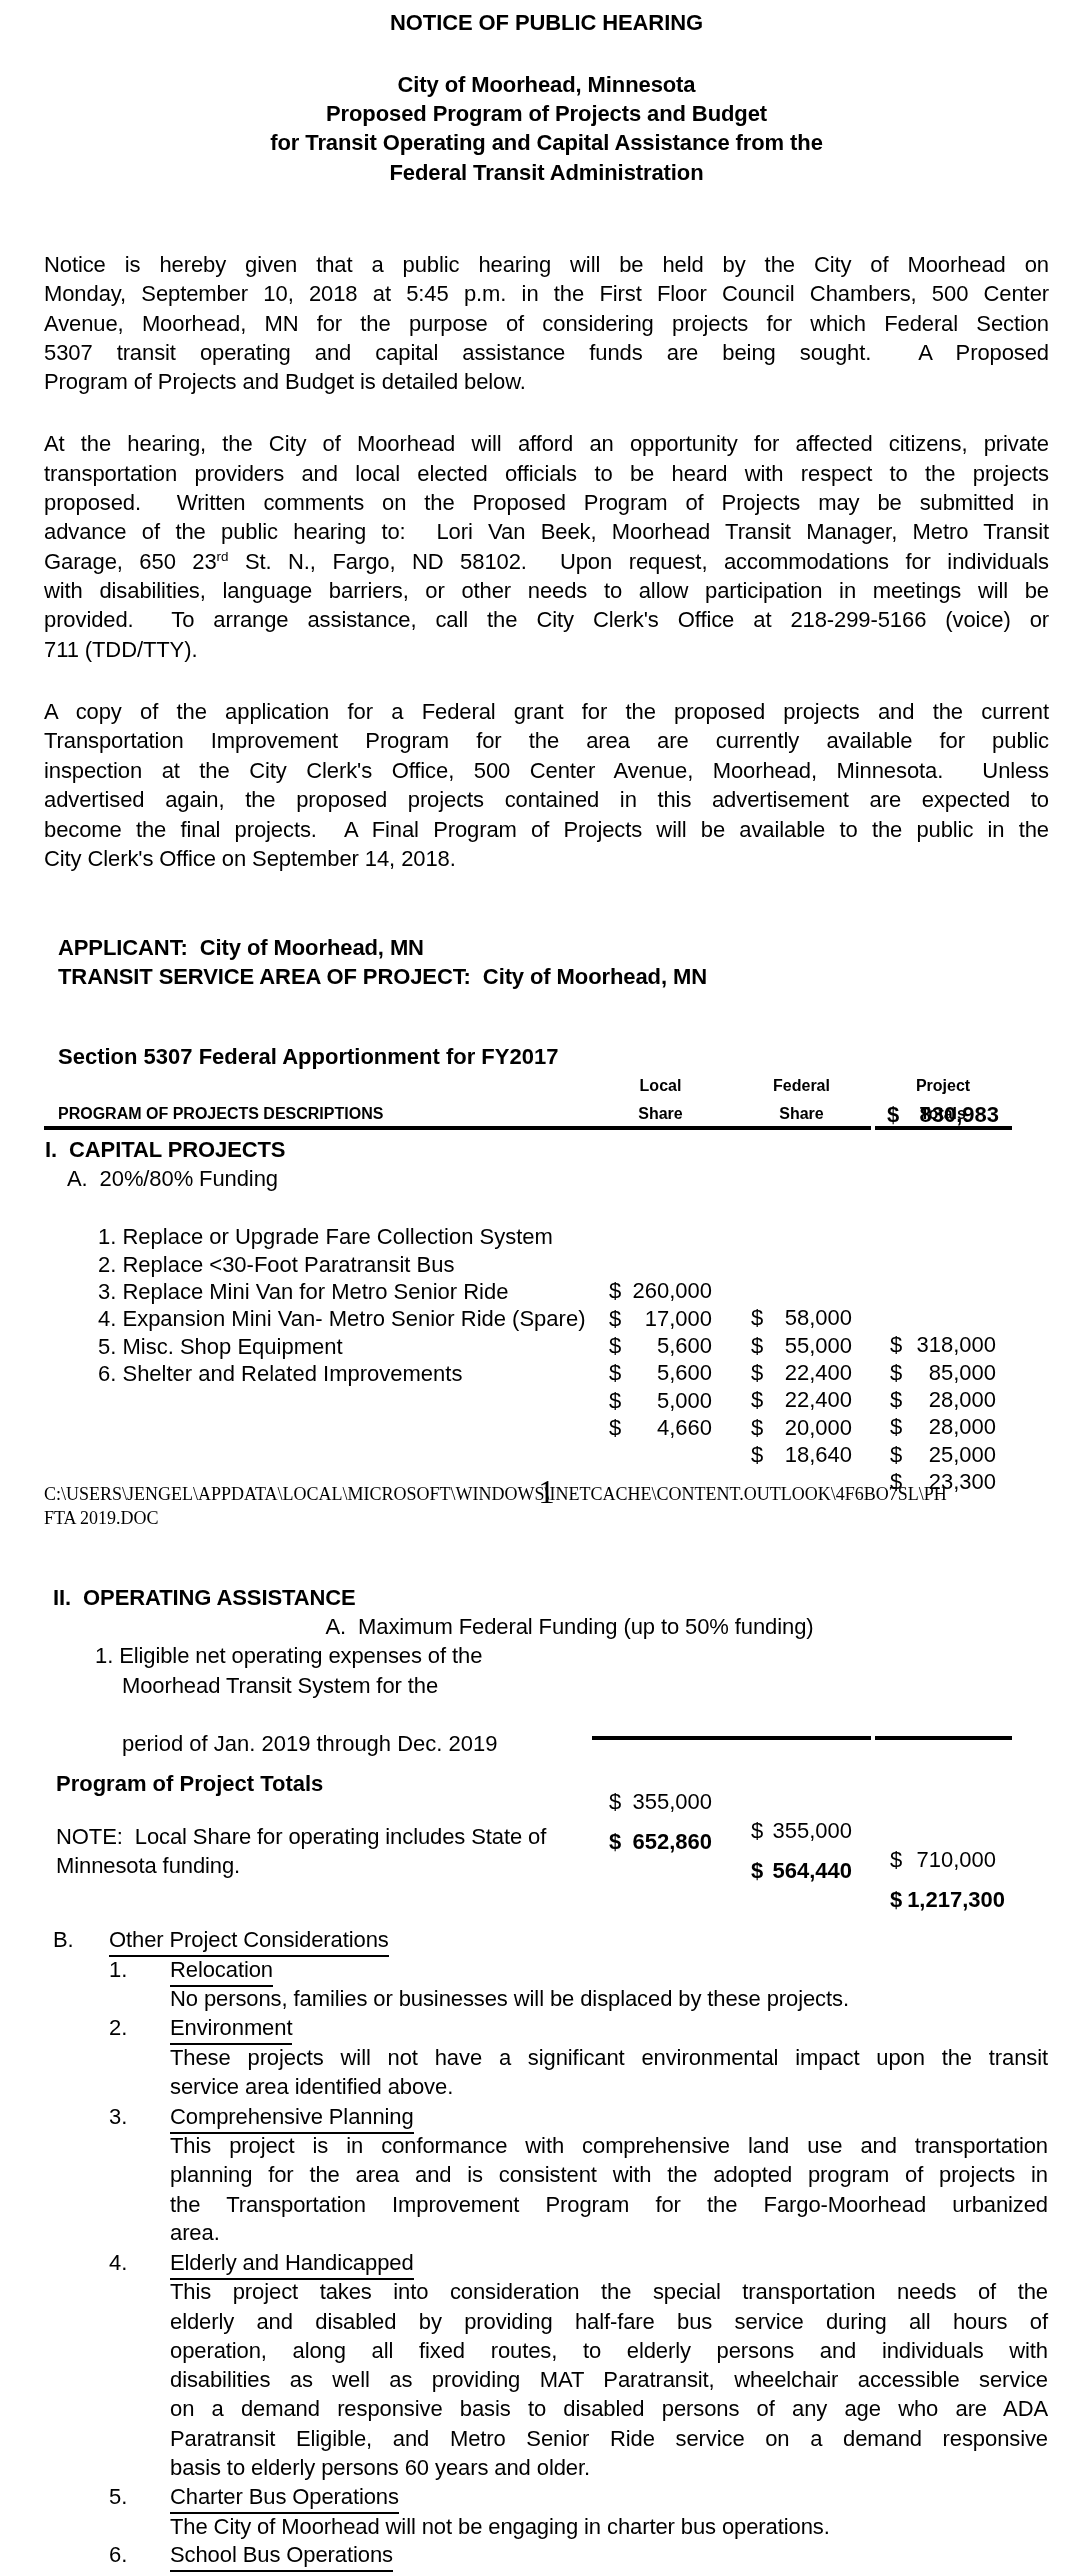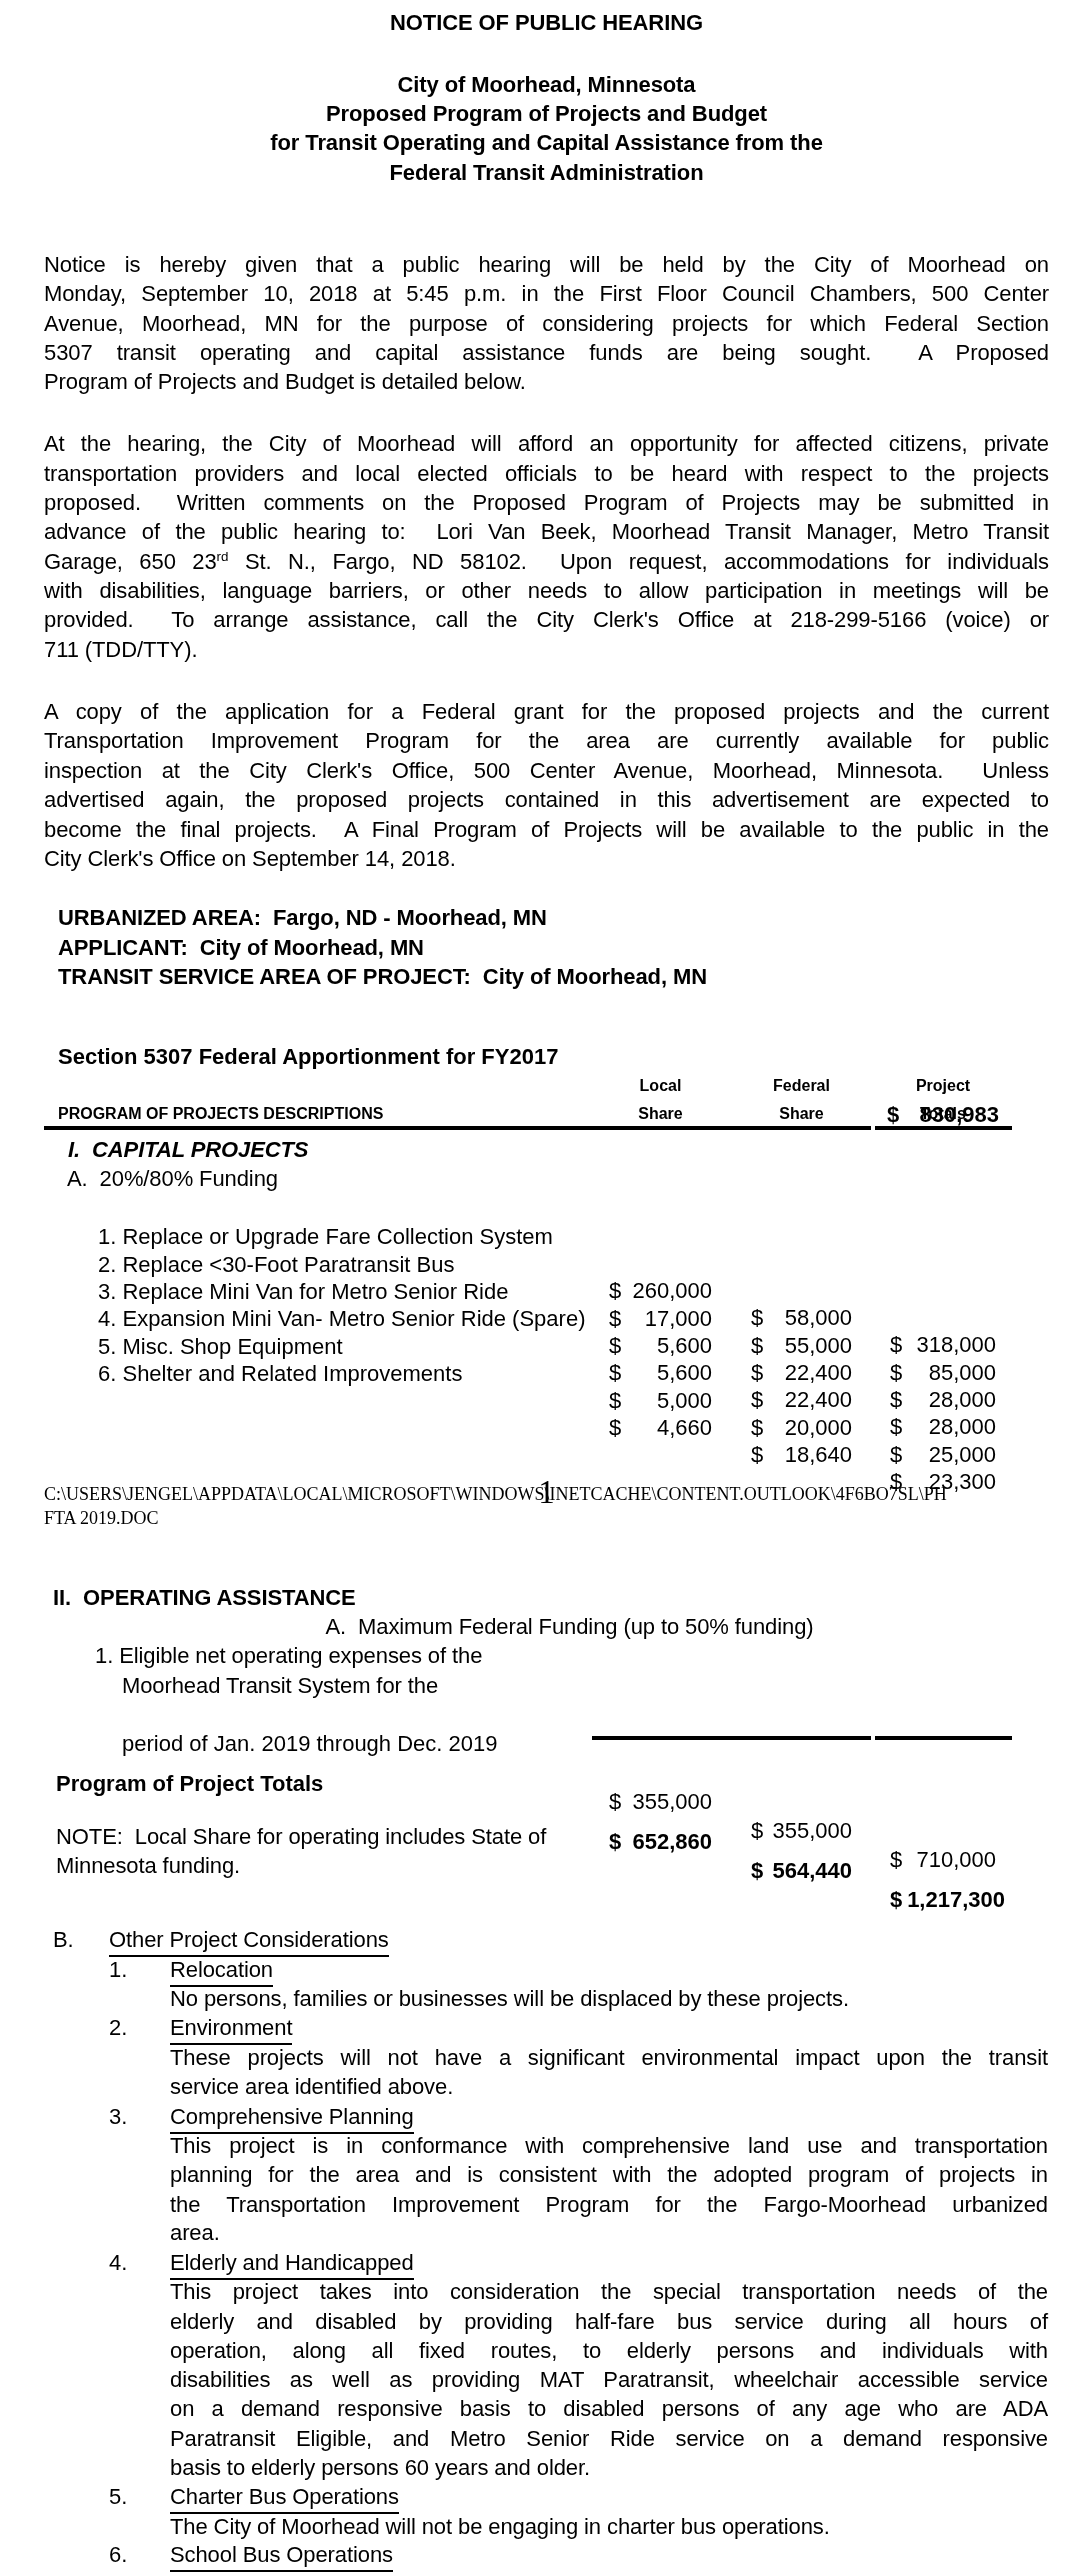--- a/index.html
+++ b/index.html
@@ -61,7 +61,6 @@
   <div class="ln j" style="top:815px;">become the final projects.  A Final Program of Projects will be available to the public in the</div>
   <div class="ln" style="top:844px;">City Clerk's Office on September 14, 2018.</div>
 
-  <div class="ln b" style="top:903px;left:58px;">URBANIZED AREA:  Fargo, ND - Moorhead, MN</div>
   <div class="ln b" style="top:933px;left:58px;">APPLICANT:  City of Moorhead, MN</div>
   <div class="ln b" style="top:962px;left:58px;">TRANSIT SERVICE AREA OF PROJECT:  City of Moorhead, MN</div>
 

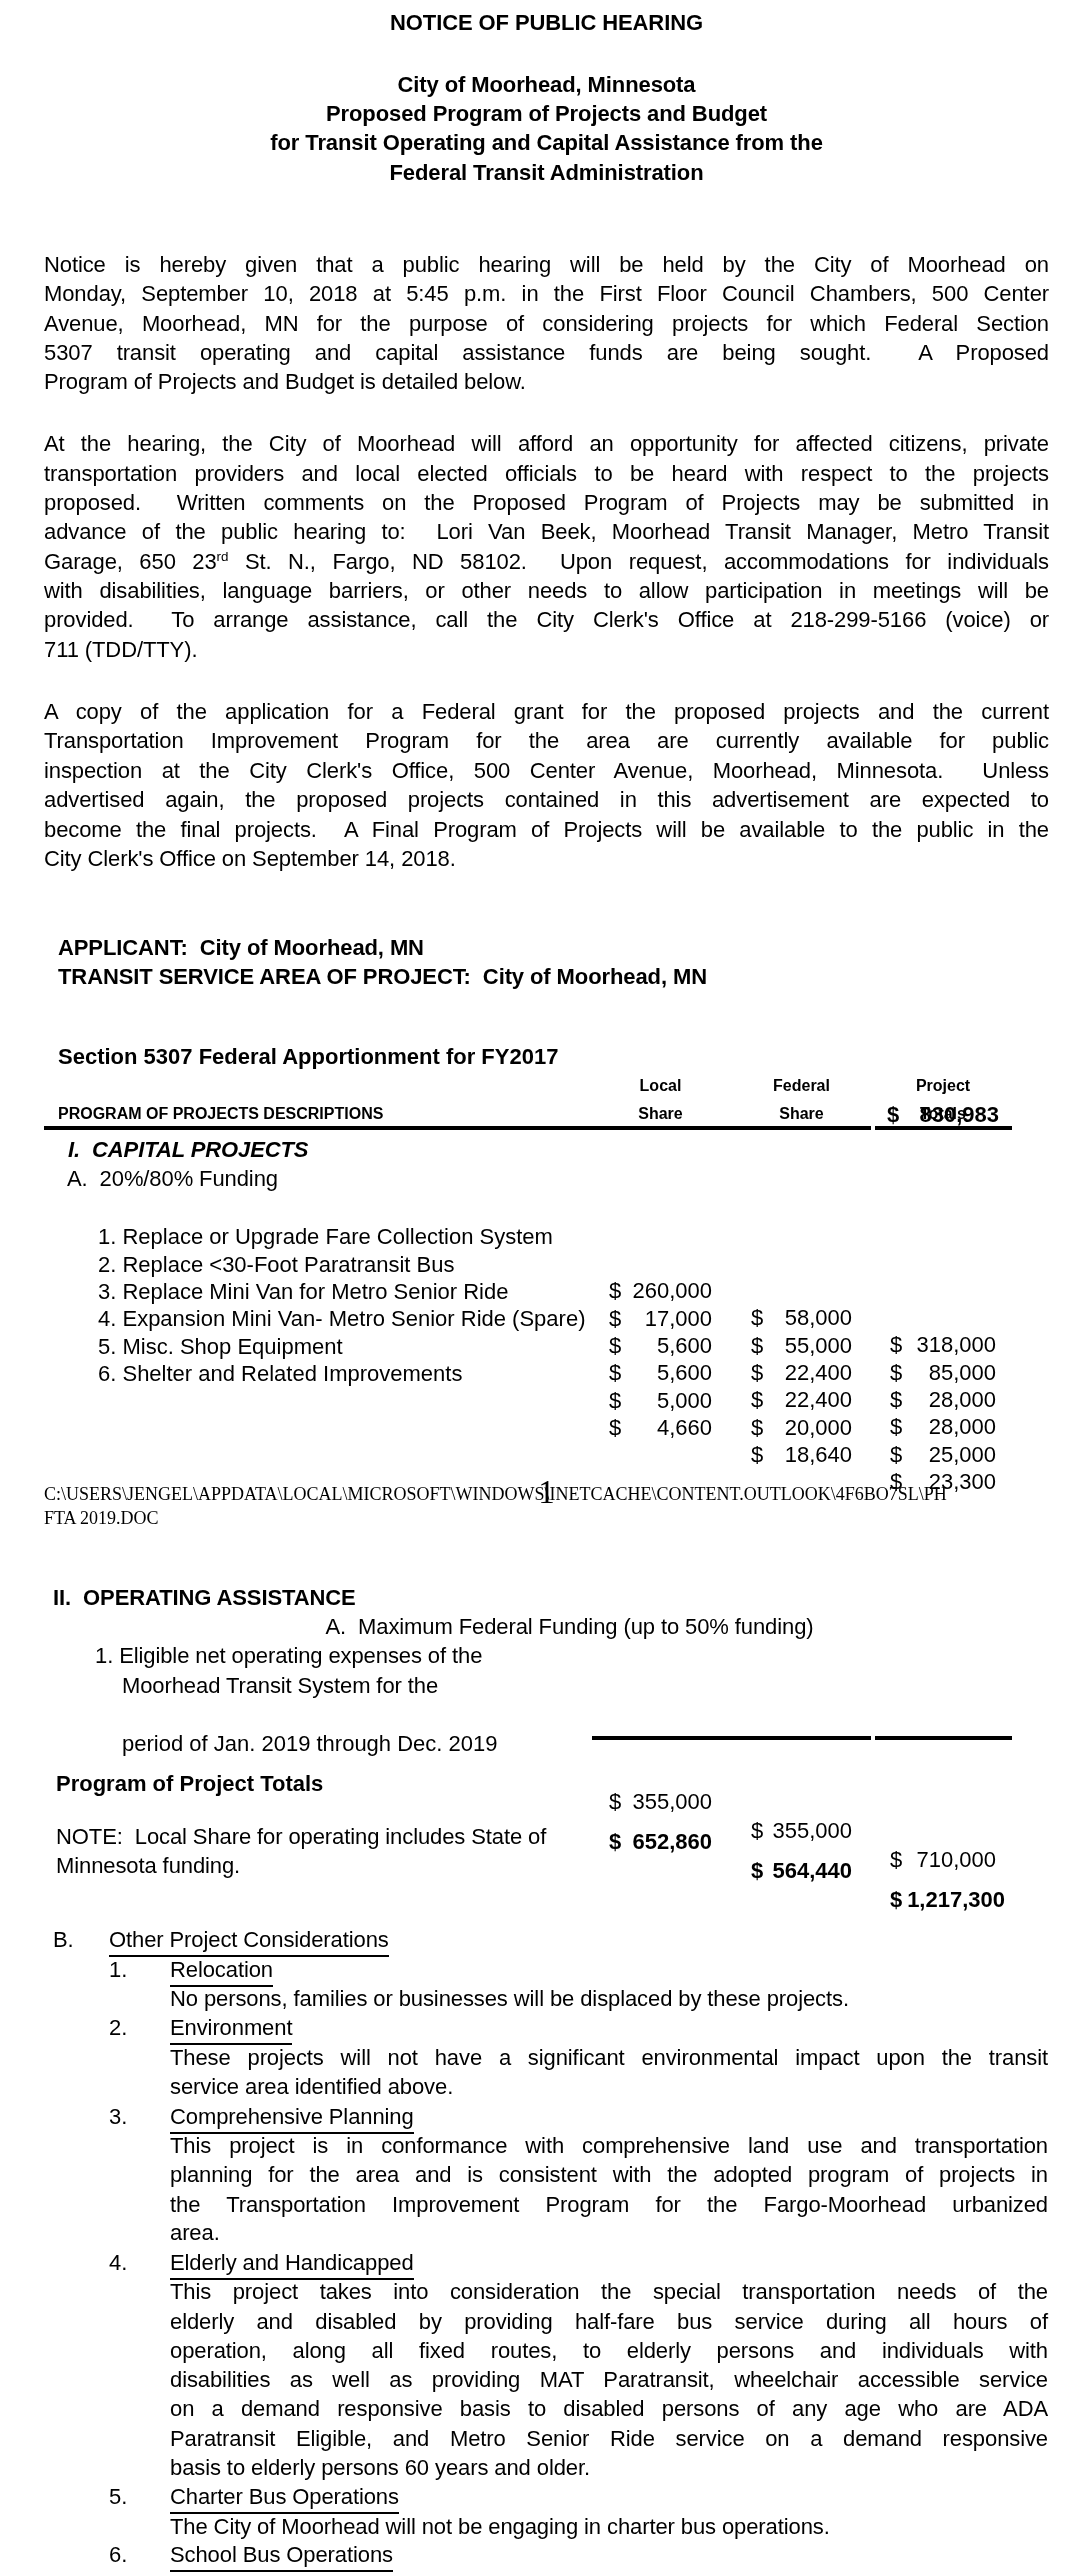--- a/index.html
+++ b/index.html
@@ -80,7 +80,7 @@
   <div class="rule" style="top:1126px;left:44px;width:827px;"></div>
   <div class="rule" style="top:1126px;left:875px;width:137px;"></div>
 
-  <div class="ln b" style="top:1135px;left:68px;font-style:italic;">I.  CAPITAL PROJECTS</div>
+  <div class="ln b" style="top:1135px;left:45px;">I.  CAPITAL PROJECTS</div>
   <div class="ln" style="top:1164px;left:67px;">A.  20%/80% Funding</div>
 
   <div class="trow" style="top:1196px;">

